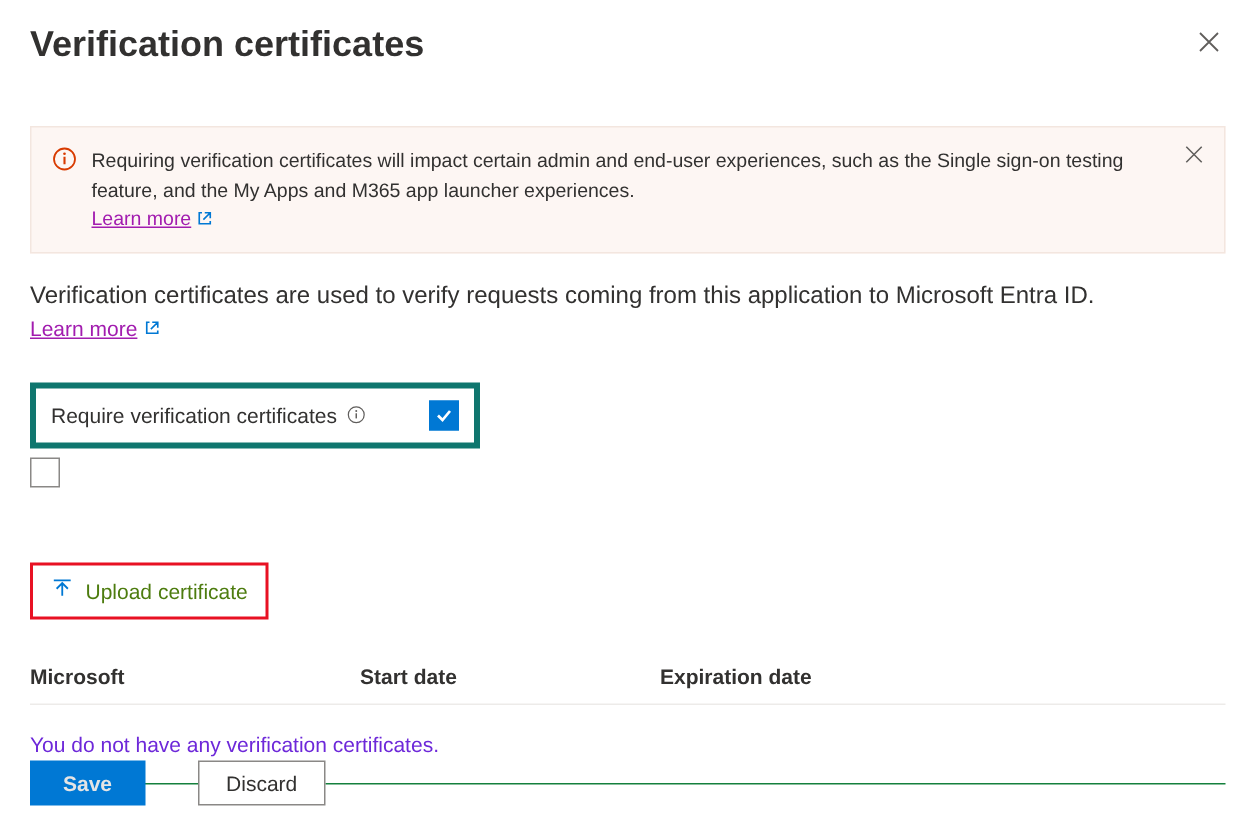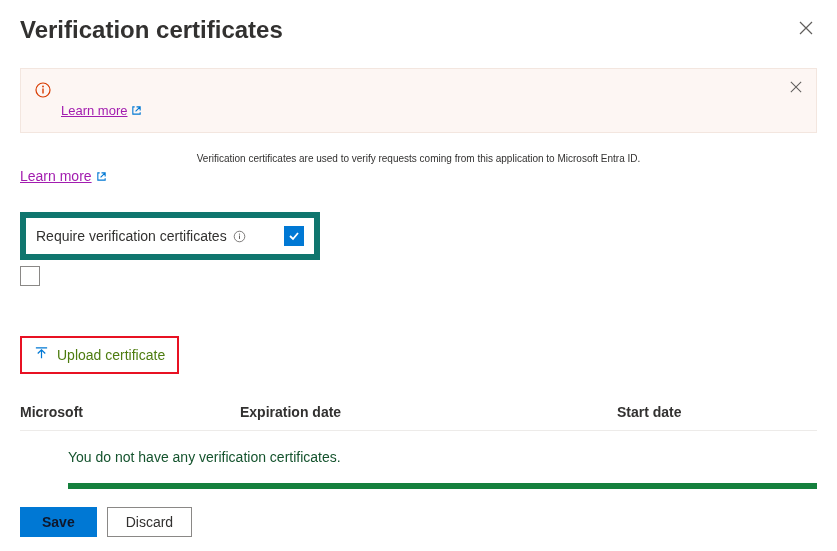--- a/index.html
+++ b/index.html
@@ -20,7 +20,7 @@
       display: flex;
       justify-content: space-between;
       align-items: center;
-      margin-bottom: 24px;
+      margin-bottom: 40px;
     }
     .title {
       font-size: 24px;

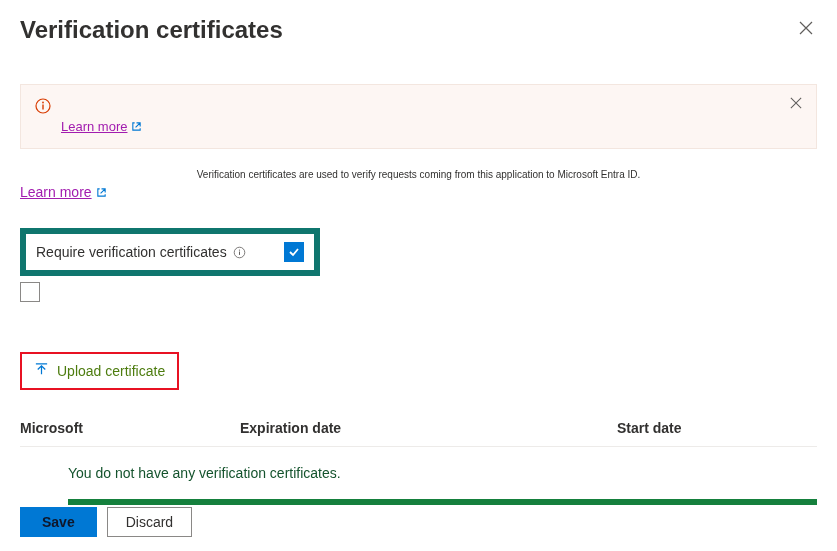--- a/index.html
+++ b/index.html
@@ -212,6 +212,7 @@
       </svg>
   </span>
   <div class="info-text">
+    <span>Requiring verification certificates will impact certain admin and end-user experiences, such as the Single sign-on testing feature, and the My Apps and M365 app launcher experiences.</span>
     <br>
     <a class="link">
       <span>Learn more</span>

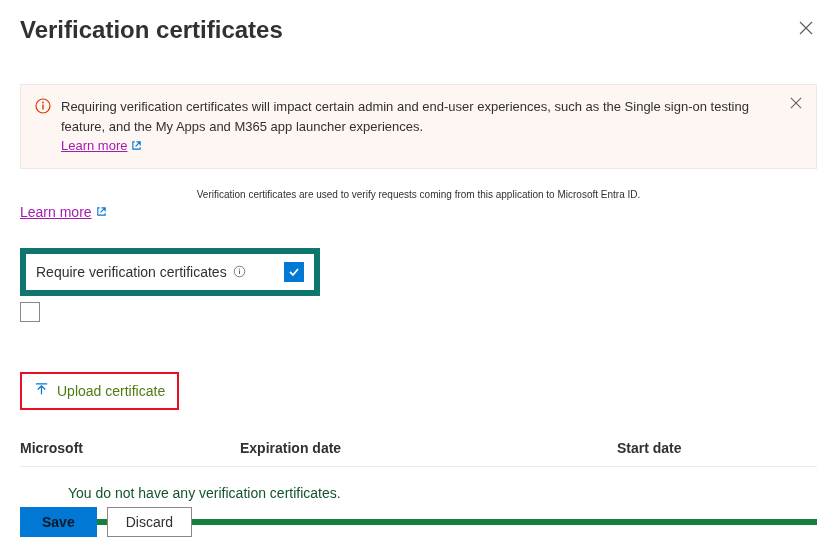--- a/index.html
+++ b/index.html
@@ -74,10 +74,9 @@
       flex-shrink: 0;
     }
     .description {
-      font-size: 10px;
+      font-size: 16px;
       margin-bottom: 4px;
       color: #323130;
-      text-align: center;
     }
     .learn-more-row {
       margin-bottom: 28px;

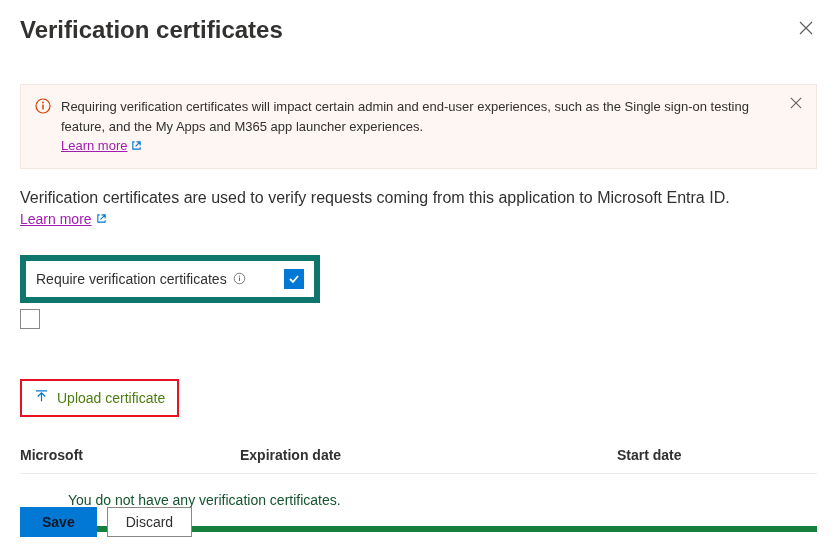--- a/index.html
+++ b/index.html
@@ -113,7 +113,7 @@
       border-color: #0078d4;
     }
     .highlight-box {
-      border: 6px solid #0f766e;
+      border: 4px solid #0f766e;
       padding: 8px 10px;
       display: inline-flex;
       width: 300px;

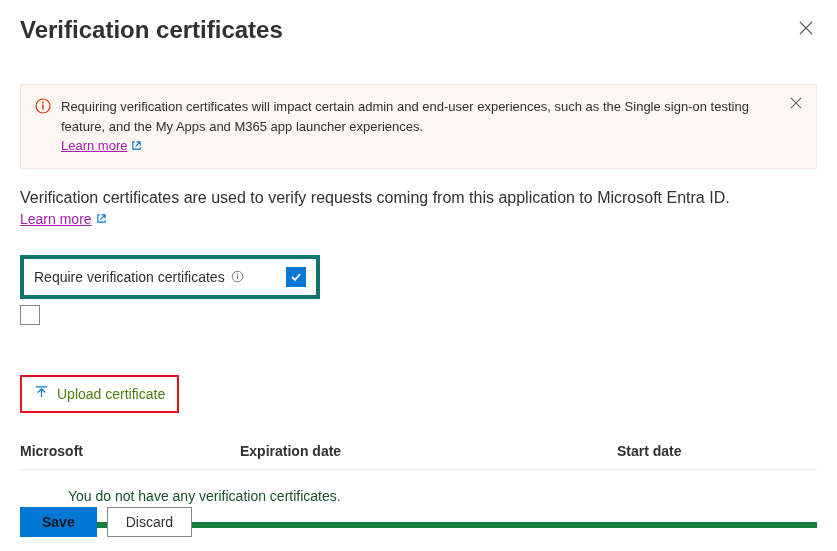--- a/index.html
+++ b/index.html
@@ -278,8 +278,8 @@
 
 <div class="table-header">
   <div class="th th1">Microsoft</div>
+  <div class="th th3">Start date</div>
   <div class="th th4">Expiration date</div>
-  <div class="th th3">Start date</div>
 </div>
 
 <div class="empty-state">You do not have any verification certificates.</div>

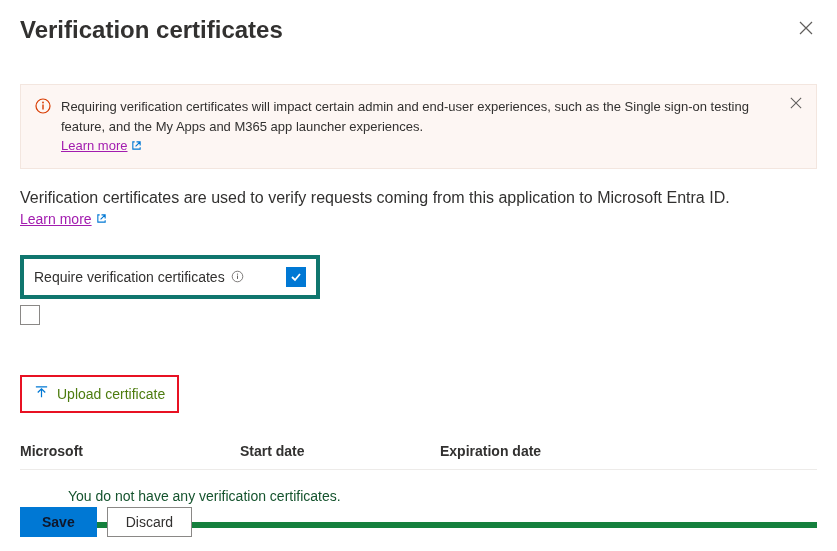--- a/index.html
+++ b/index.html
@@ -160,9 +160,8 @@
     .empty-state {
       padding: 18px 0;
       font-size: 14px;
-      color: #14532d;
-      border-bottom: 6px solid #15803d;
-      margin-left: 48px;
+      color: #6d28d9;
+      border-bottom: 1px solid #15803d;
     }
     .footer {
       position: absolute;

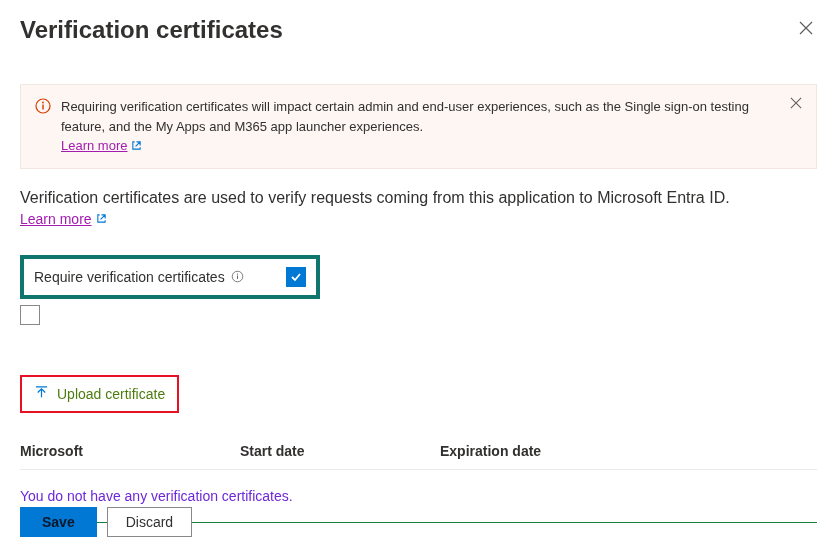--- a/index.html
+++ b/index.html
@@ -171,7 +171,7 @@
     }
     .btn-primary {
       background: #0078d4;
-      color: #0f172a;
+      color: #e5e5e5;
       border: none;
       padding: 6px 22px;
       font-size: 14px;

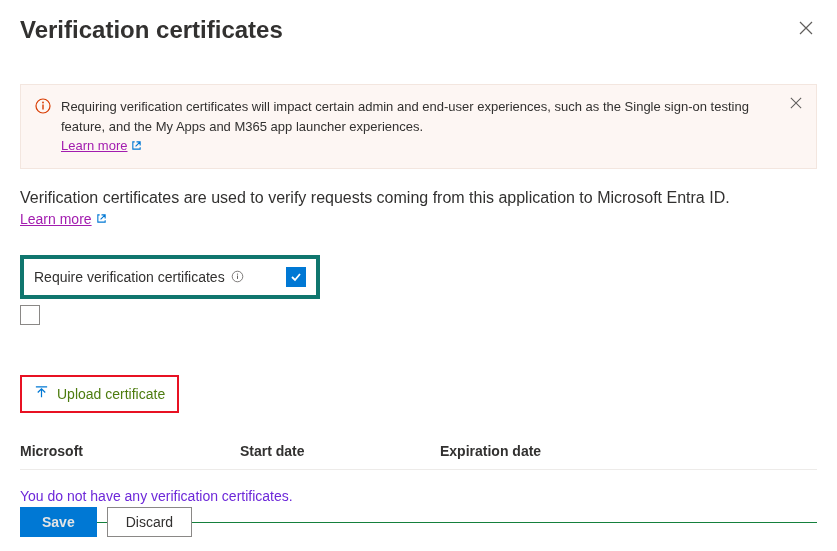--- a/index.html
+++ b/index.html
@@ -185,6 +185,7 @@
       padding: 6px 18px;
       font-size: 14px;
       cursor: pointer;
+      margin-left: 25px;
     }
   </style>
 </head>

